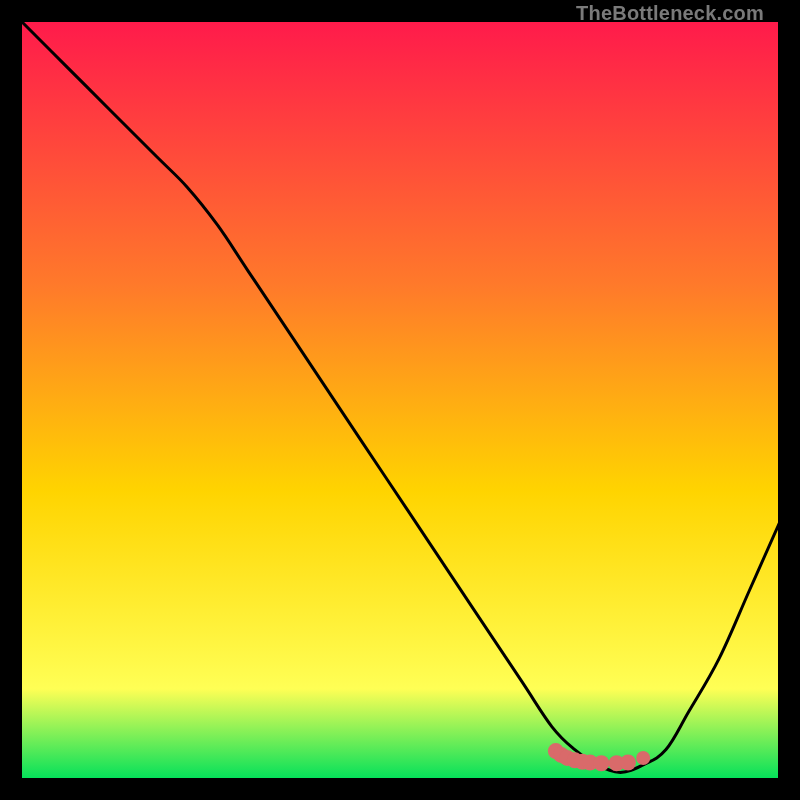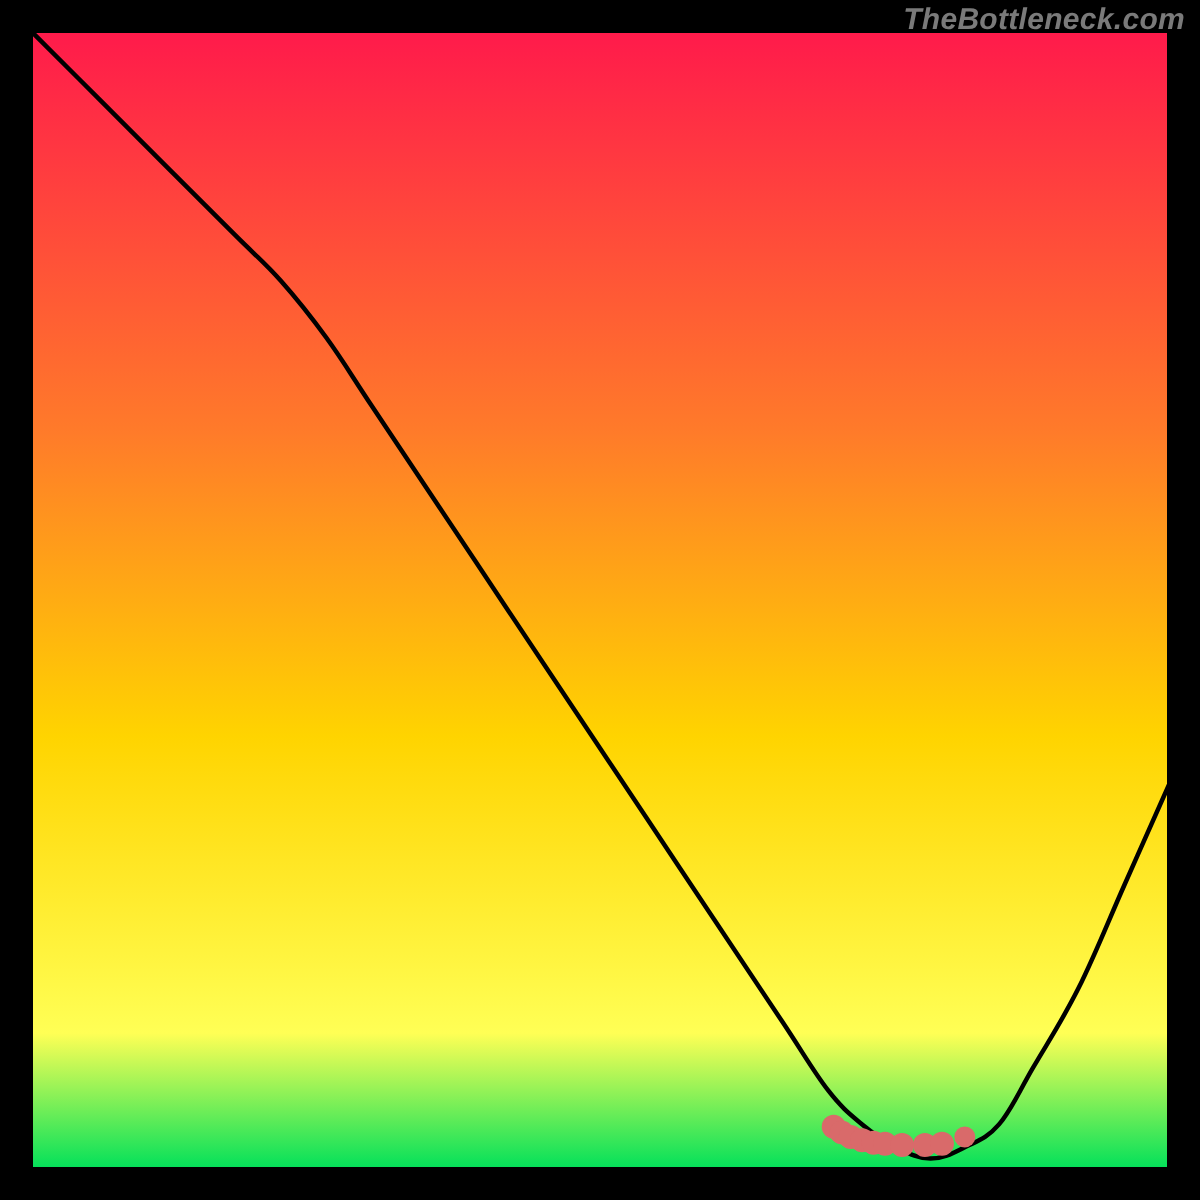--- a/index.html
+++ b/index.html
@@ -21,13 +21,12 @@
   .watermark {
     position: absolute;
     top: 2px;
-    right: 10px;
+    right: 36px;
     font-family: Arial, Helvetica, sans-serif;
     font-size: 20px;
     color: #7a7a7a;
     font-weight: 600;
     letter-spacing: 0.2px;
-    font-style: italic;
   }
 </style>
 </head>

